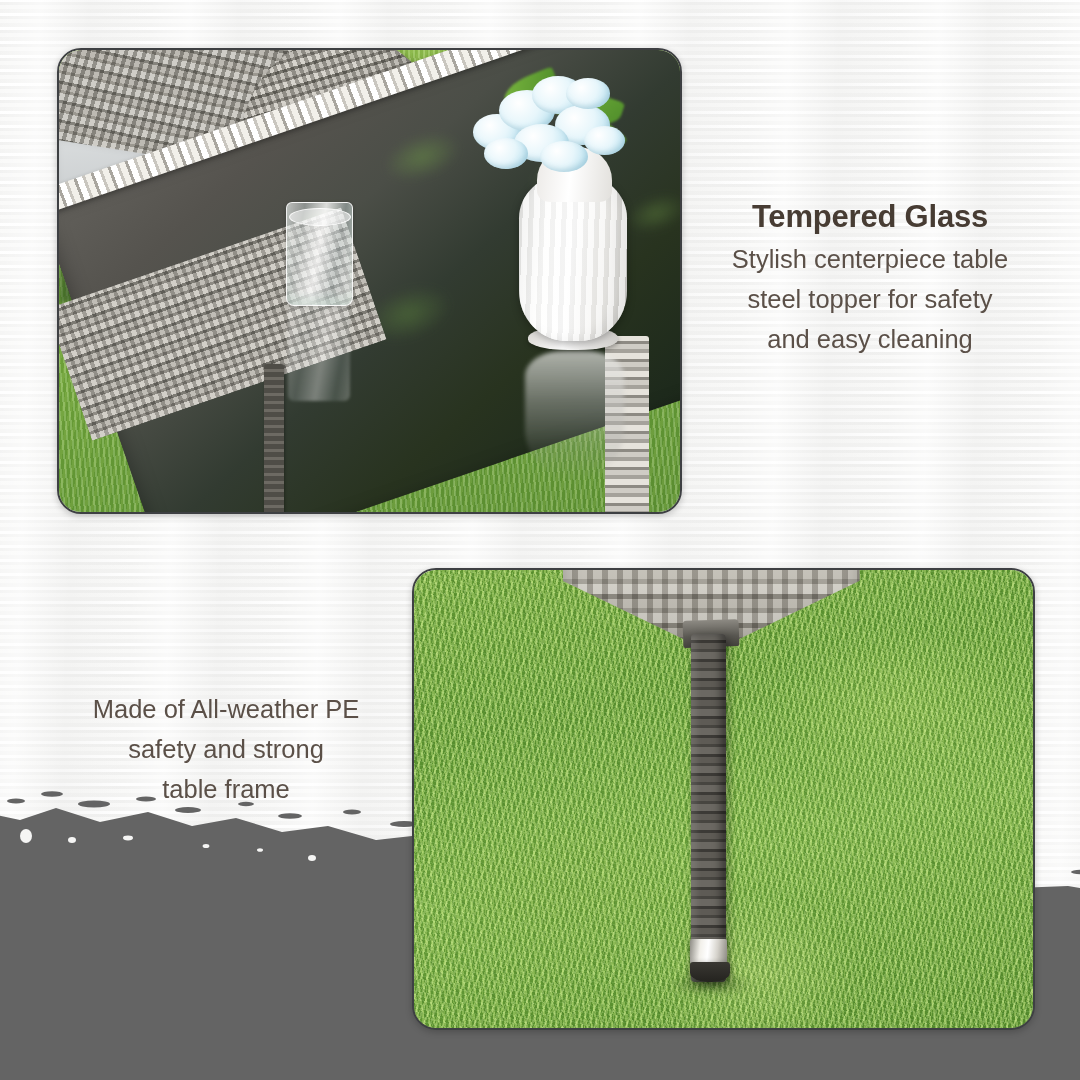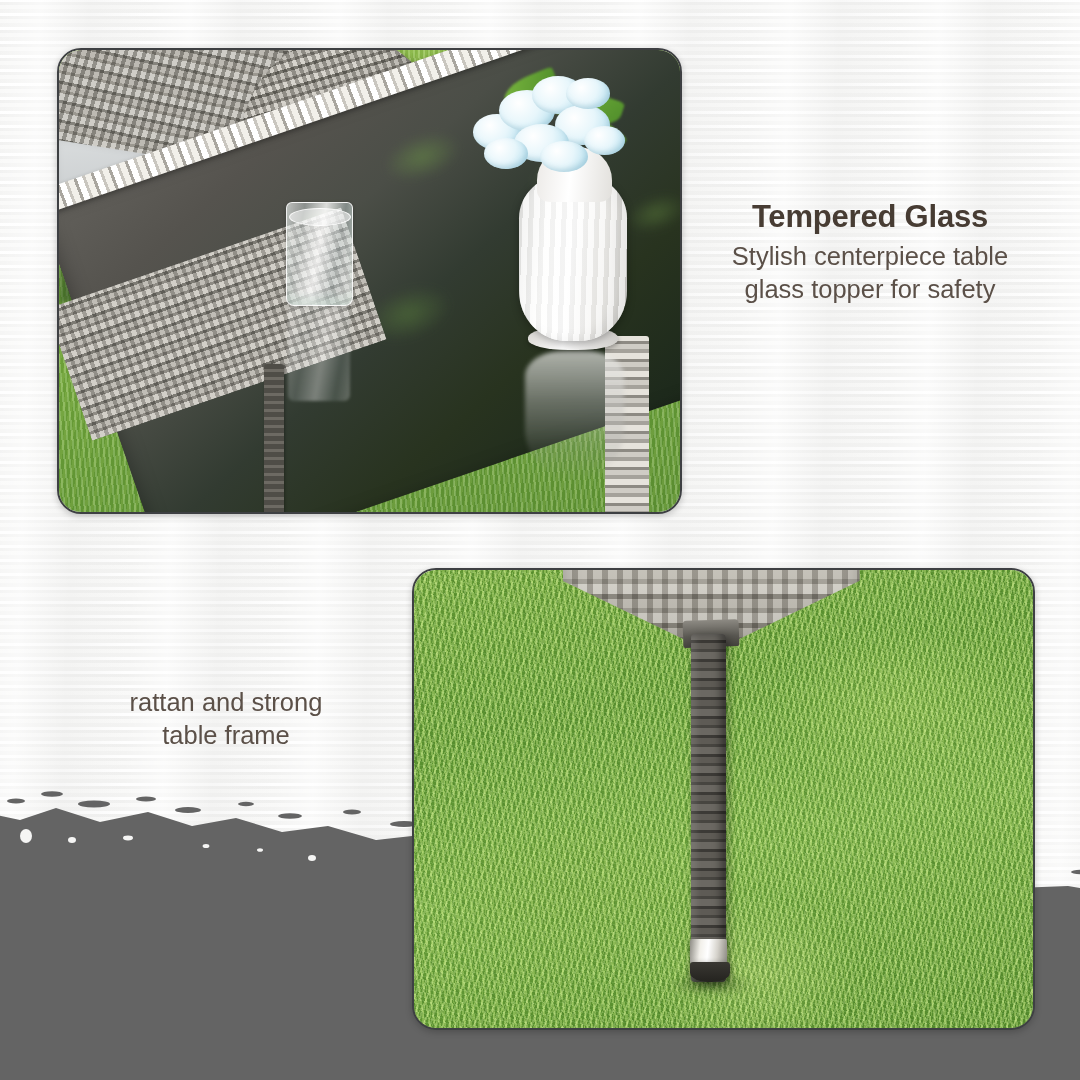--- a/index.html
+++ b/index.html
@@ -501,7 +501,7 @@
     color: #5b5048;
     line-height: 1.30;
   }
-  .feature-desc .line { display: block; }
+  .feature-desc .line { display: block; margin-top: 7px; }
 </style>
 </head>
 <body>

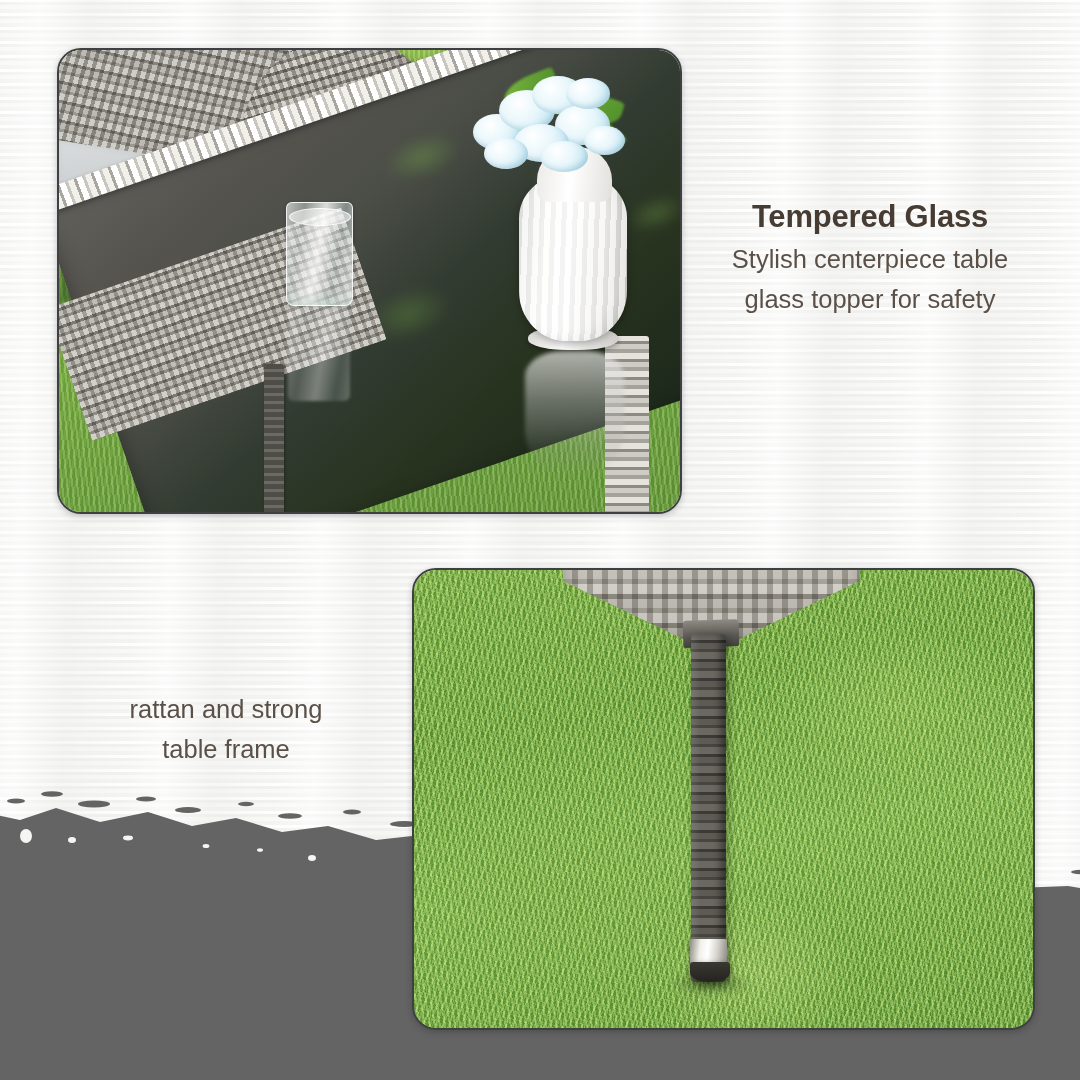--- a/index.html
+++ b/index.html
@@ -618,7 +618,7 @@
     <h2 class="feature-title">Tempered Glass</h2>
     <p class="feature-desc">
       <span class="line">Stylish centerpiece table</span>
-      <span class="line">glass topper for safety</span>
+      <span class="line">steel topper for safety</span>
     </p>
   </div>
 

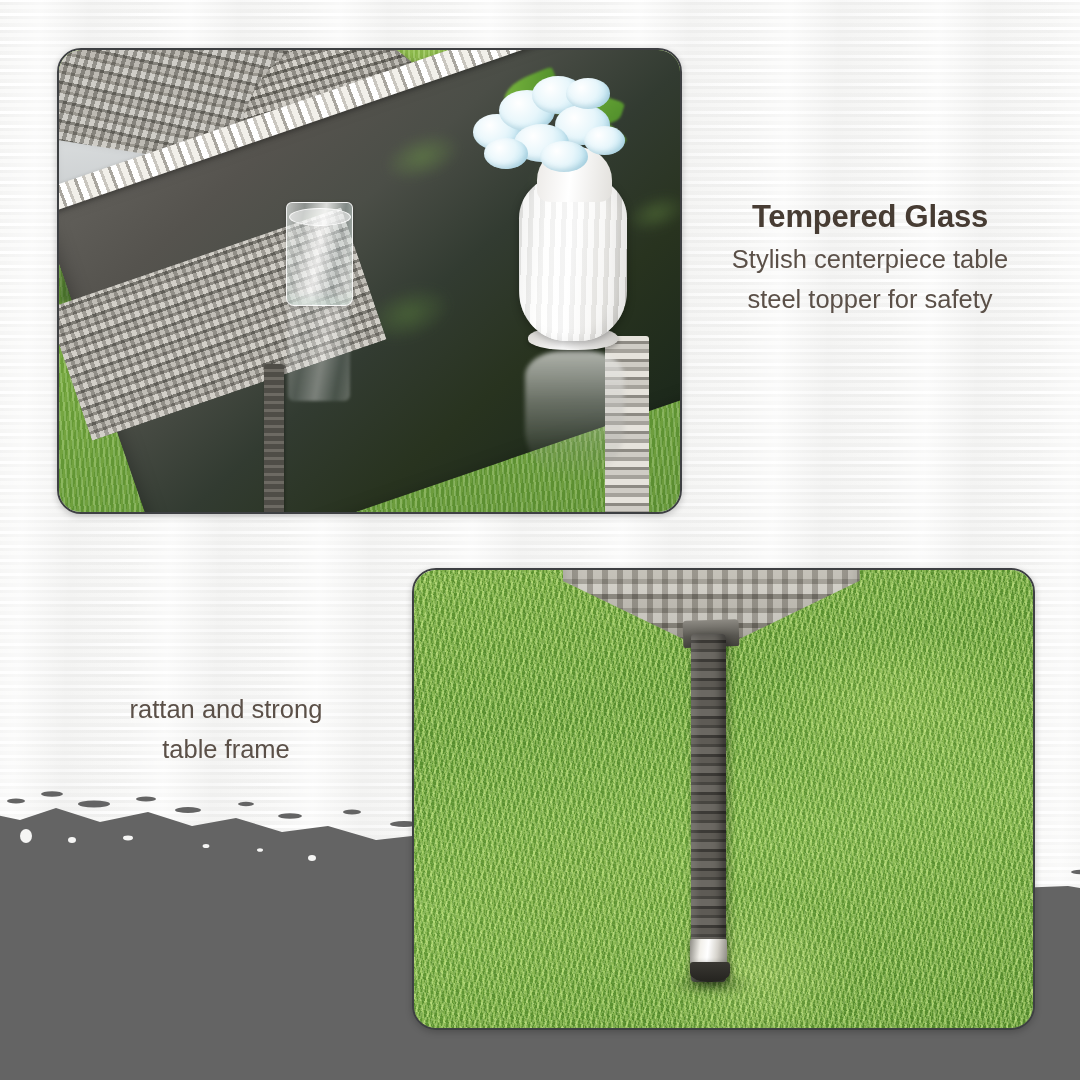--- a/index.html
+++ b/index.html
@@ -619,6 +619,7 @@
     <p class="feature-desc">
       <span class="line">Stylish centerpiece table</span>
       <span class="line">steel topper for safety</span>
+      <span class="line">and easy cleaning</span>
     </p>
   </div>
 

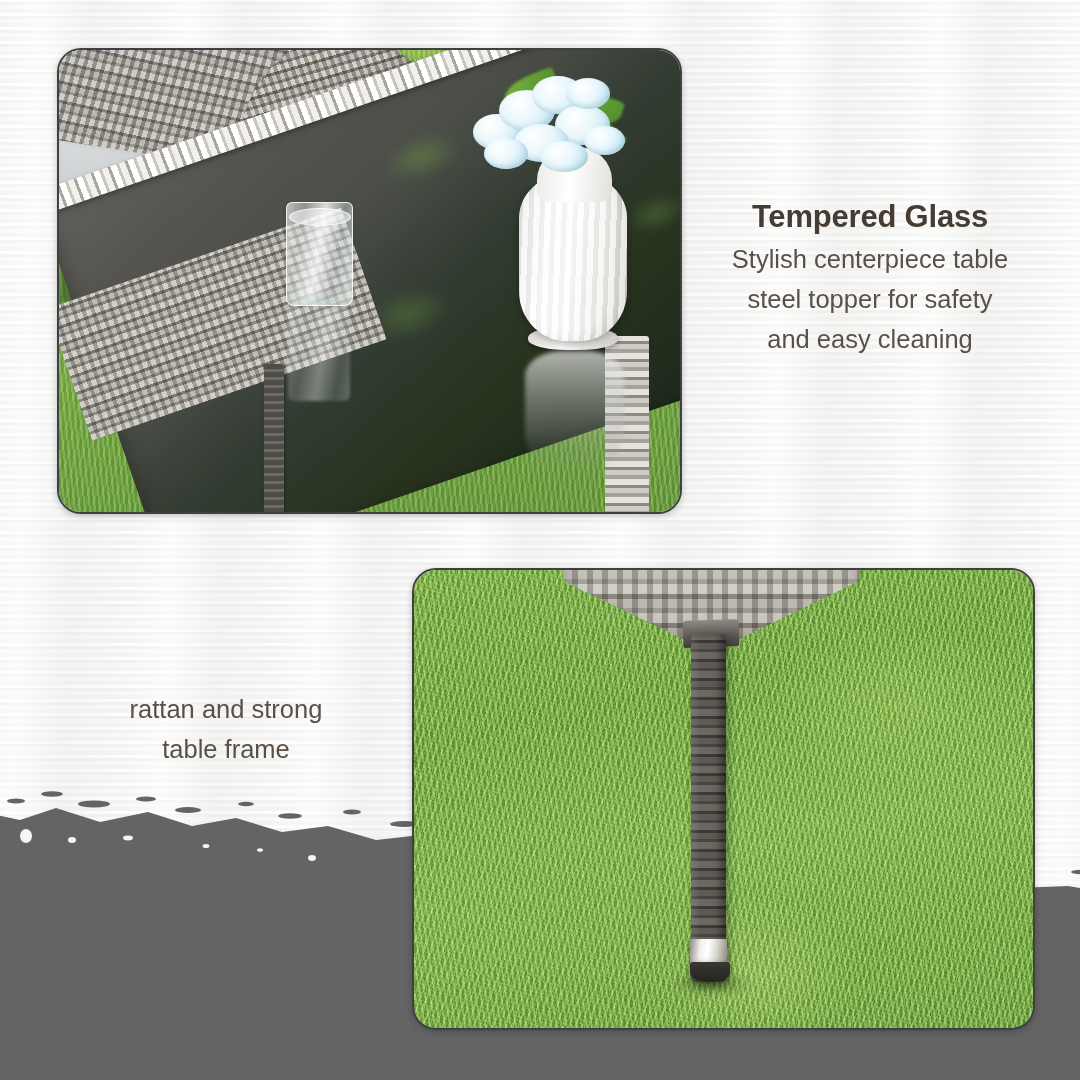--- a/index.html
+++ b/index.html
@@ -625,6 +625,7 @@
 
   <div class="textblock" id="text-sturdy-durable">
     <p class="feature-desc">
+      <span class="line">Made of All-weather PE</span>
       <span class="line">rattan and strong</span>
       <span class="line">table frame</span>
     </p>

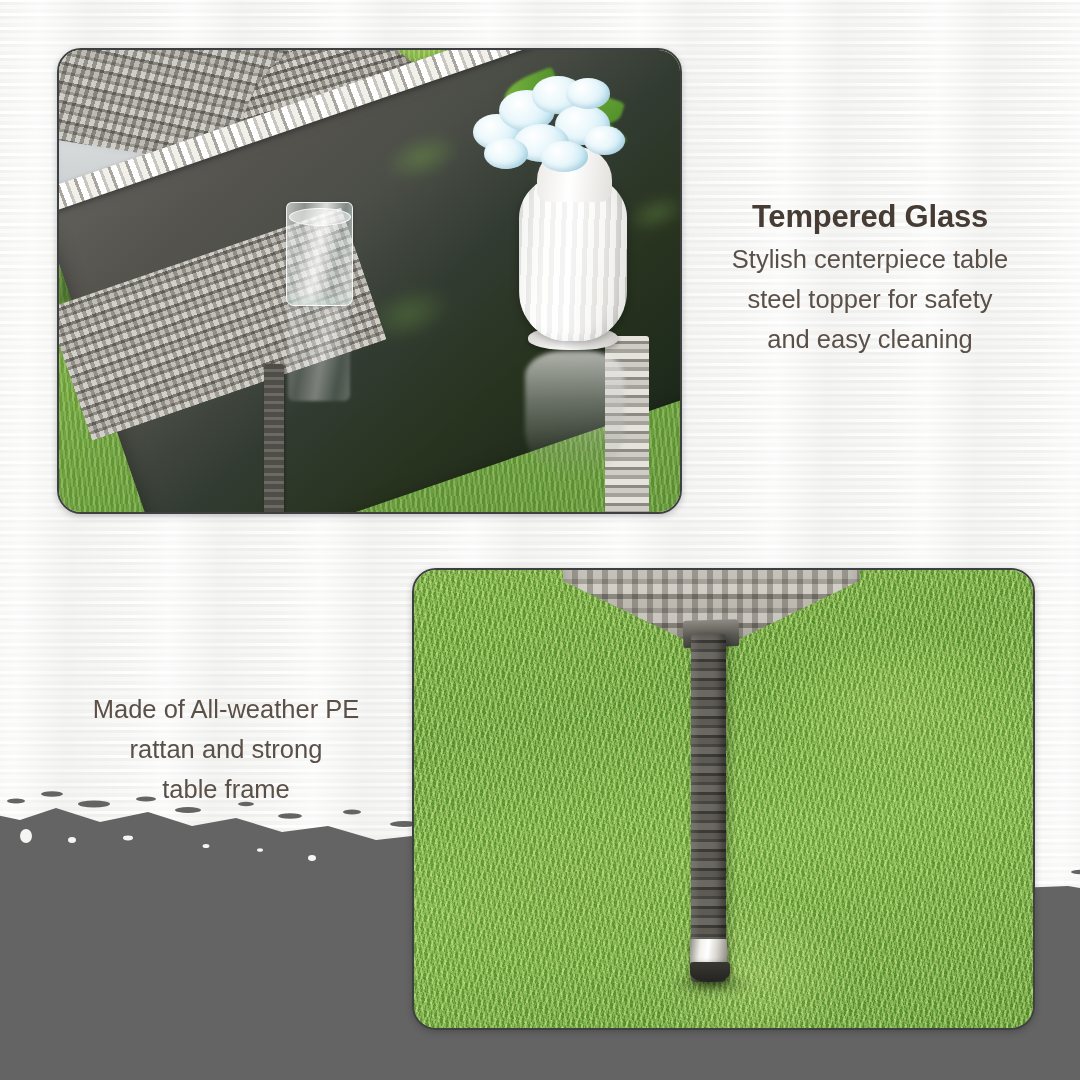--- a/index.html
+++ b/index.html
@@ -626,7 +626,7 @@
   <div class="textblock" id="text-sturdy-durable">
     <p class="feature-desc">
       <span class="line">Made of All-weather PE</span>
-      <span class="line">rattan and strong</span>
+      <span class="line">safety and strong</span>
       <span class="line">table frame</span>
     </p>
   </div>

